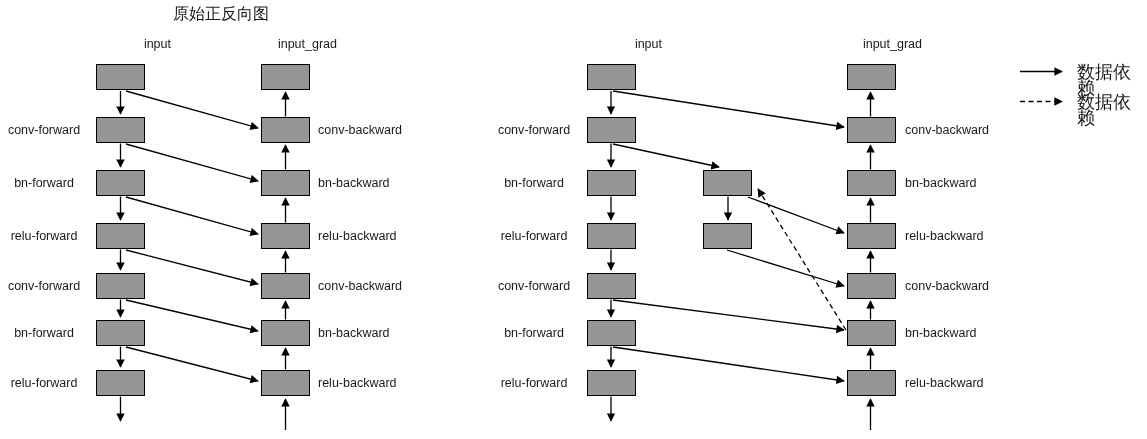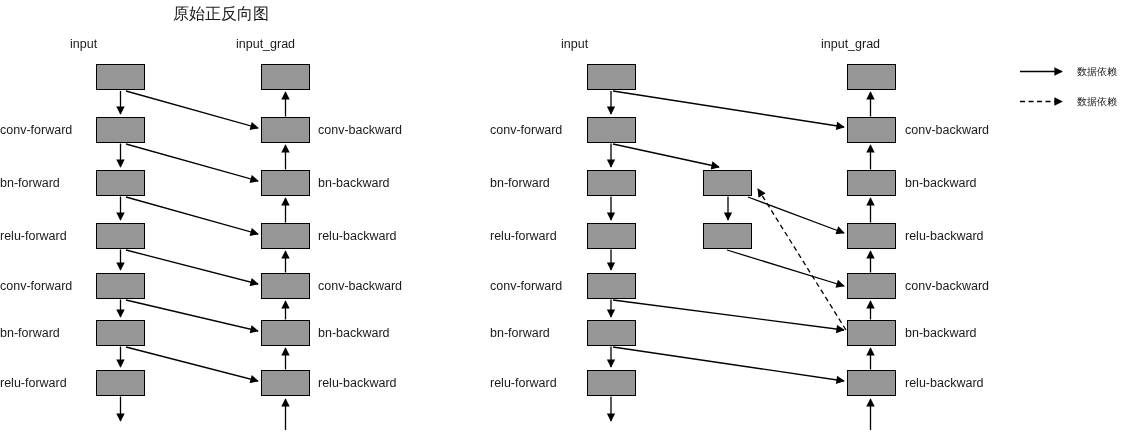--- a/index.html
+++ b/index.html
@@ -26,7 +26,7 @@
     font-size:12.5px;white-space:nowrap;z-index:3;
   }
   .lbl.r{text-align:left;}
-  .lbl.c{text-align:left;}
+  .lbl.c{text-align:right;}
   .title{
     position:absolute;top:4px;height:20px;line-height:20px;
     font-size:16px;text-align:center;z-index:3;white-space:nowrap;

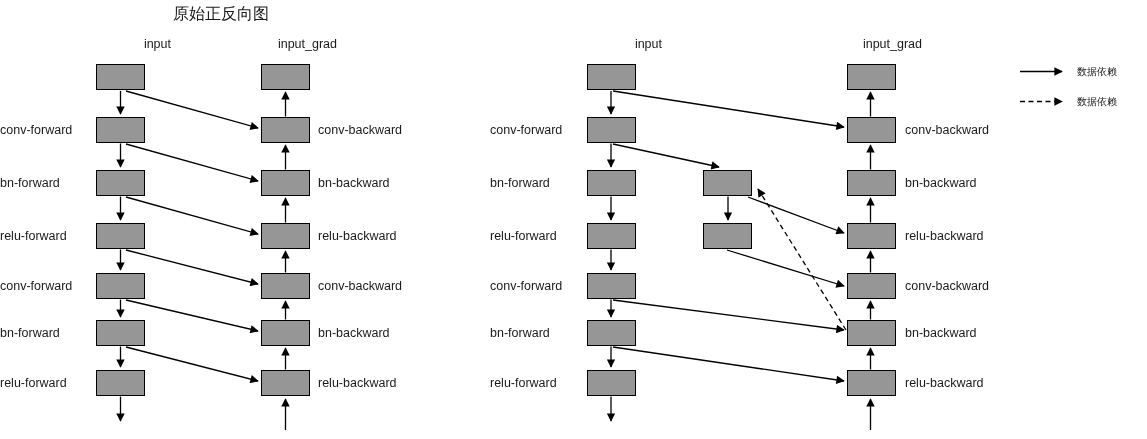--- a/index.html
+++ b/index.html
@@ -31,7 +31,7 @@
     position:absolute;top:4px;height:20px;line-height:20px;
     font-size:16px;text-align:center;z-index:3;white-space:nowrap;
   }
-  .legend-label{position:absolute;height:16px;line-height:16px;font-size:10px;z-index:3;}
+  .legend-label{position:absolute;height:16px;line-height:16px;font-size:18px;z-index:3;}
 </style>
 </head>
 <body>

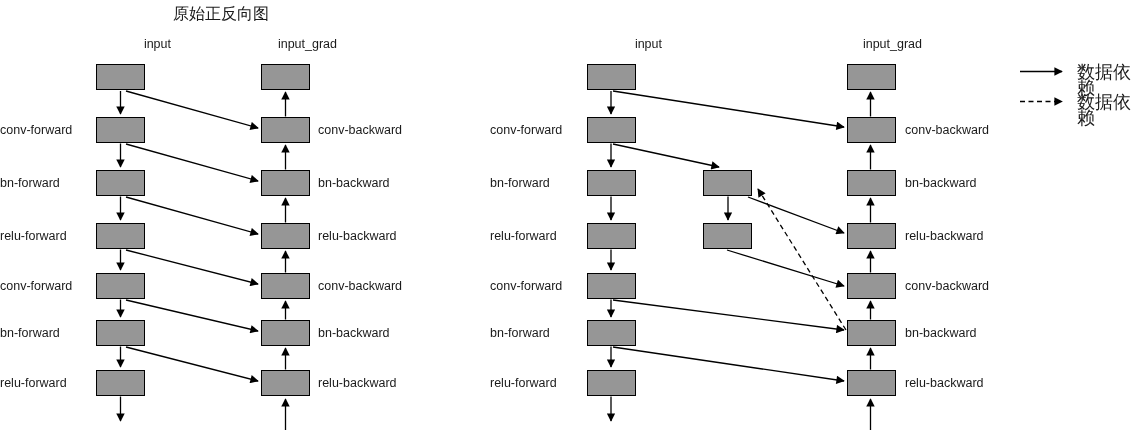--- a/index.html
+++ b/index.html
@@ -25,7 +25,7 @@
     position:absolute;height:16px;line-height:16px;
     font-size:12.5px;white-space:nowrap;z-index:3;
   }
-  .lbl.r{text-align:left;}
+  .lbl.r{text-align:center;}
   .lbl.c{text-align:right;}
   .title{
     position:absolute;top:4px;height:20px;line-height:20px;

